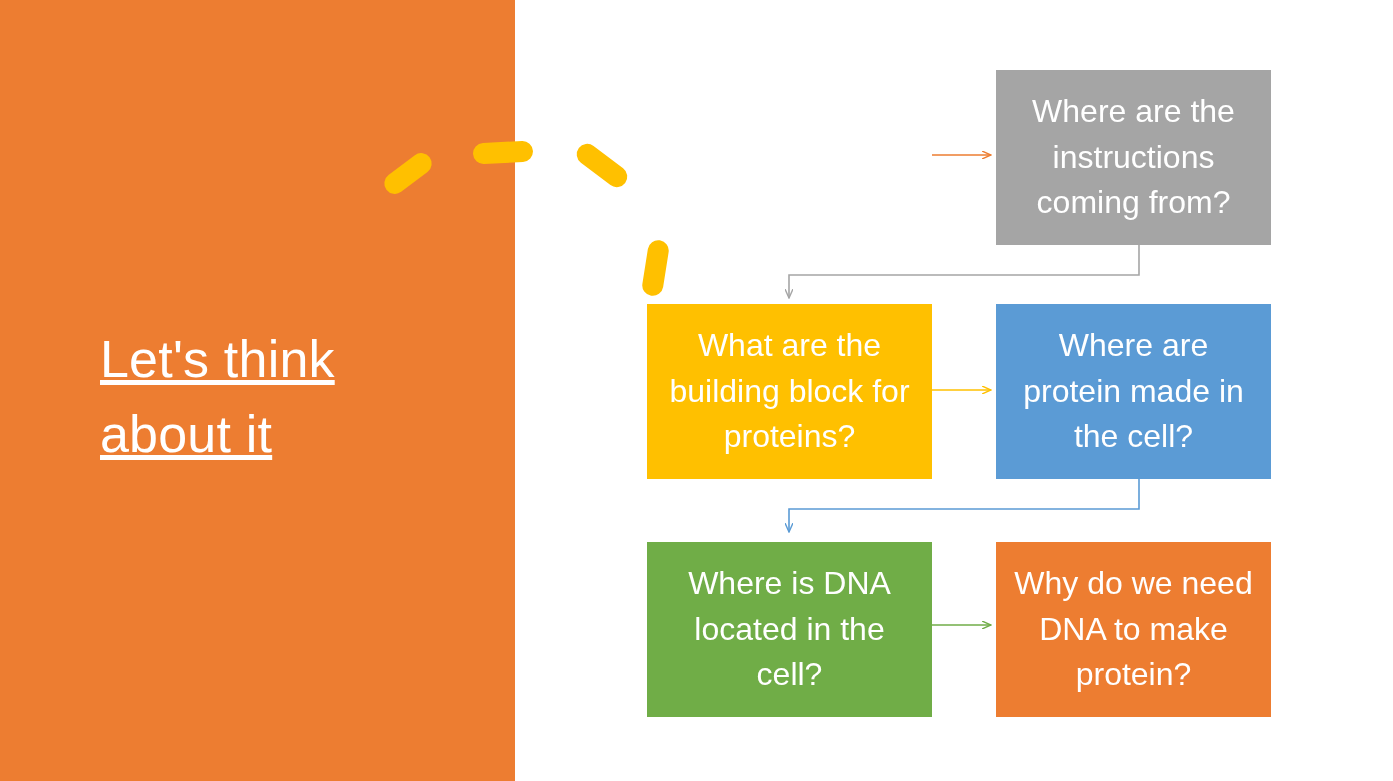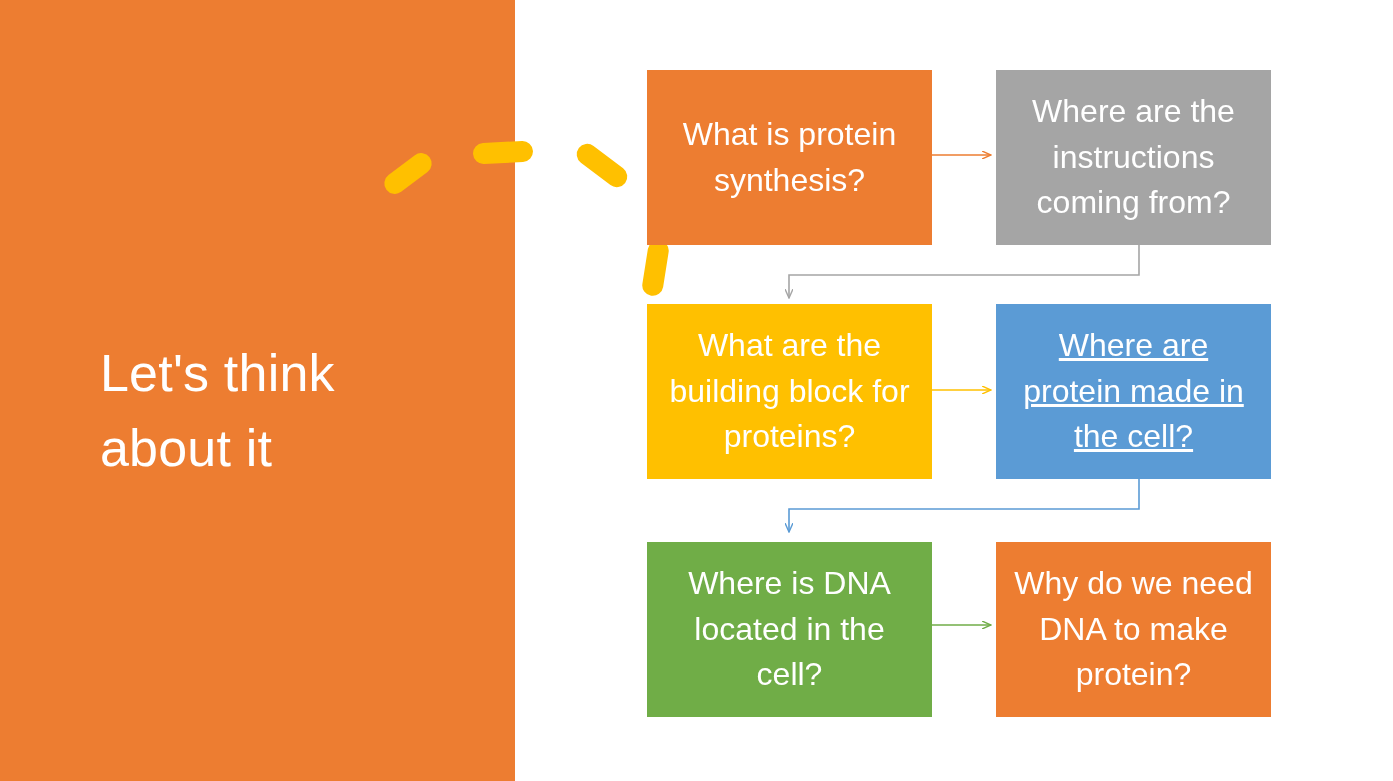--- a/index.html
+++ b/index.html
@@ -140,7 +140,6 @@
       <path d="M285,555 L344,555" fill="none" stroke="#70AD47" stroke-width="1.6" marker-end="url(#ah-green)"></path>
     </svg>
 
-    <div class="node col-l row-1 n-orange">What is protein synthesis?</div>
 
     <div class="node col-r row-1 n-gray">Where are the instructions coming from?</div>
 

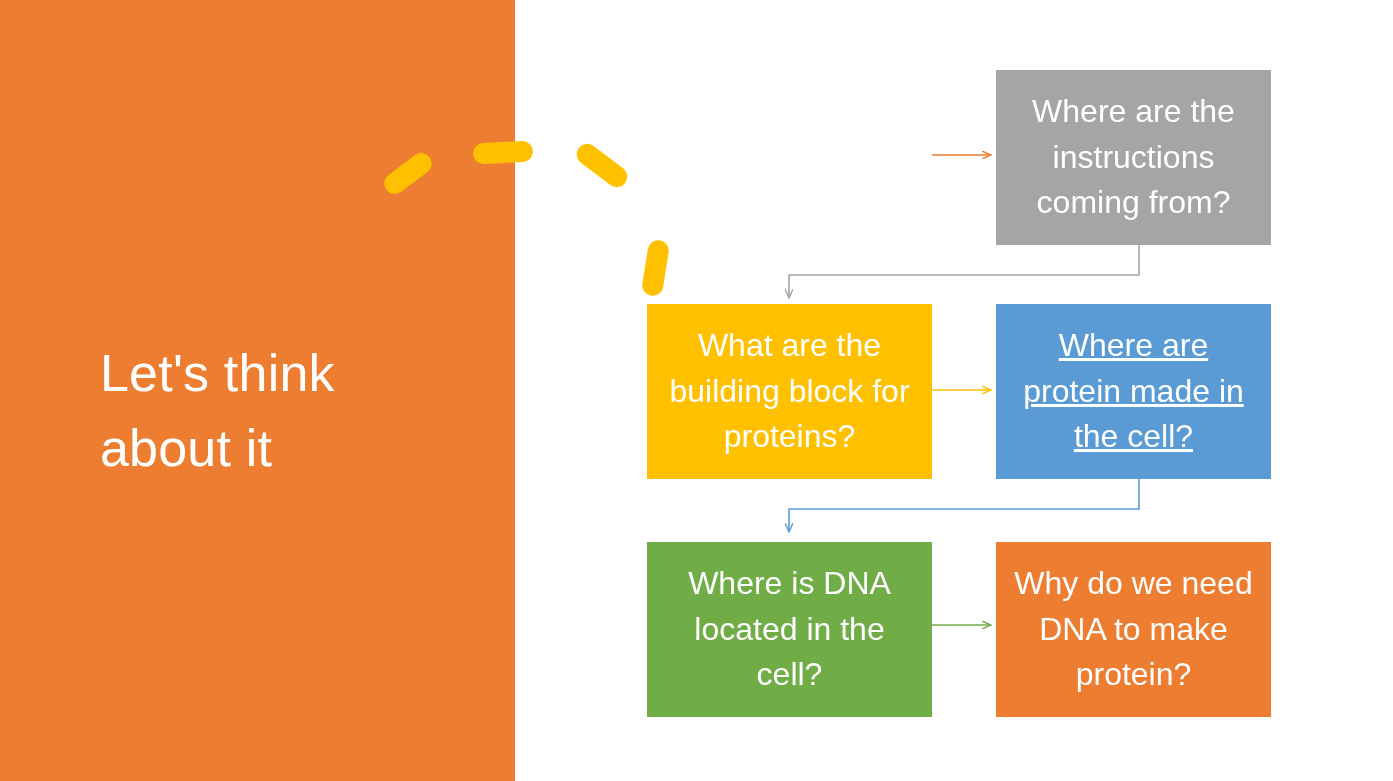--- a/index.html
+++ b/index.html
@@ -30,7 +30,7 @@
   .slide-title {
     position: absolute;
     left: 100px;
-    top: 336px;
+    top: 322px;
     width: 360px;
     color: #ffffff;
     font-size: 52px;
@@ -38,6 +38,7 @@
     font-weight: 400;
     letter-spacing: 0.2px;
     white-space: pre-line;
+    text-decoration: underline;
   }
 
   

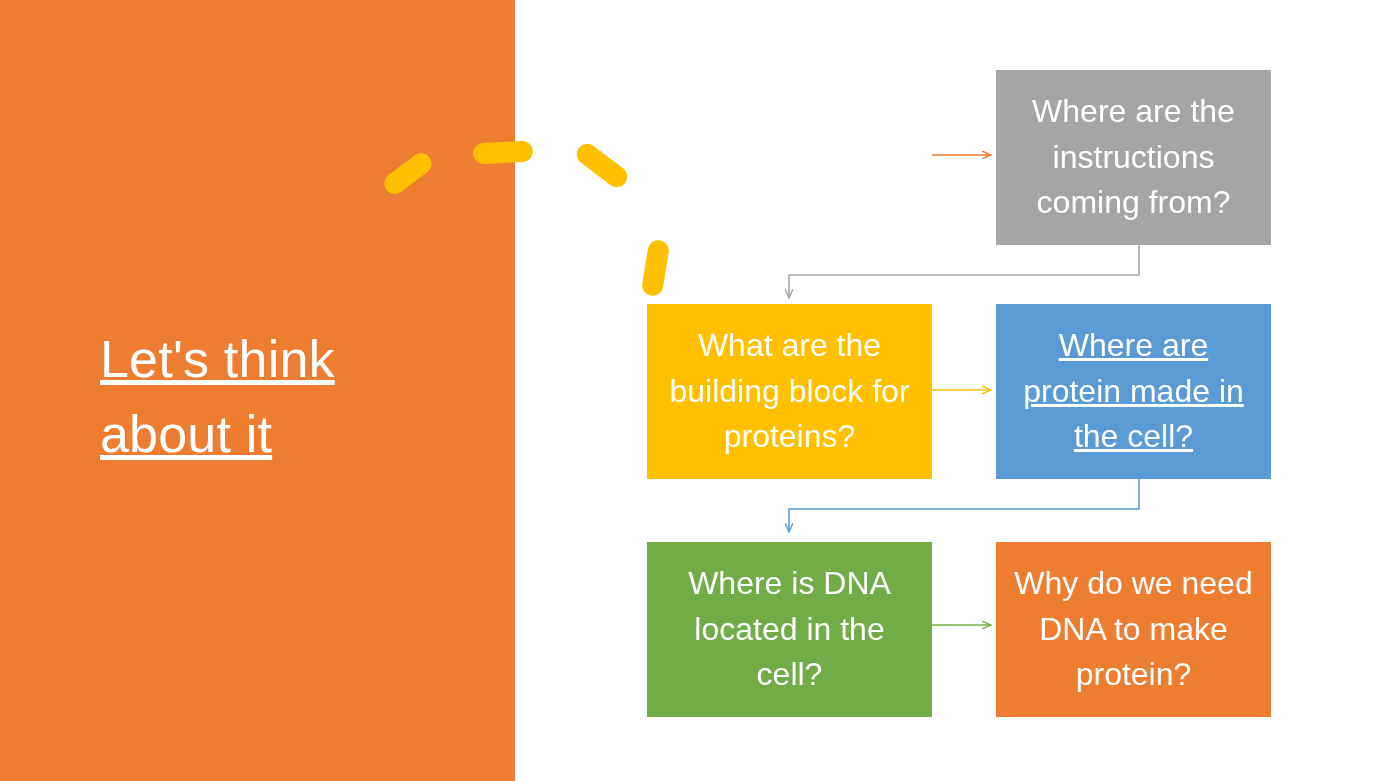--- a/index.html
+++ b/index.html
@@ -82,7 +82,7 @@
   .n-orange { background: #ED7D31; }
   .n-gray   { background: #A5A5A5; }
   .n-yellow { background: #FFC000; }
-  .n-blue   { background: #5B9BD5; text-decoration: underline; }
+  .n-blue   { background: #5B9BD5; }
   .n-green  { background: #70AD47; }
 
   

